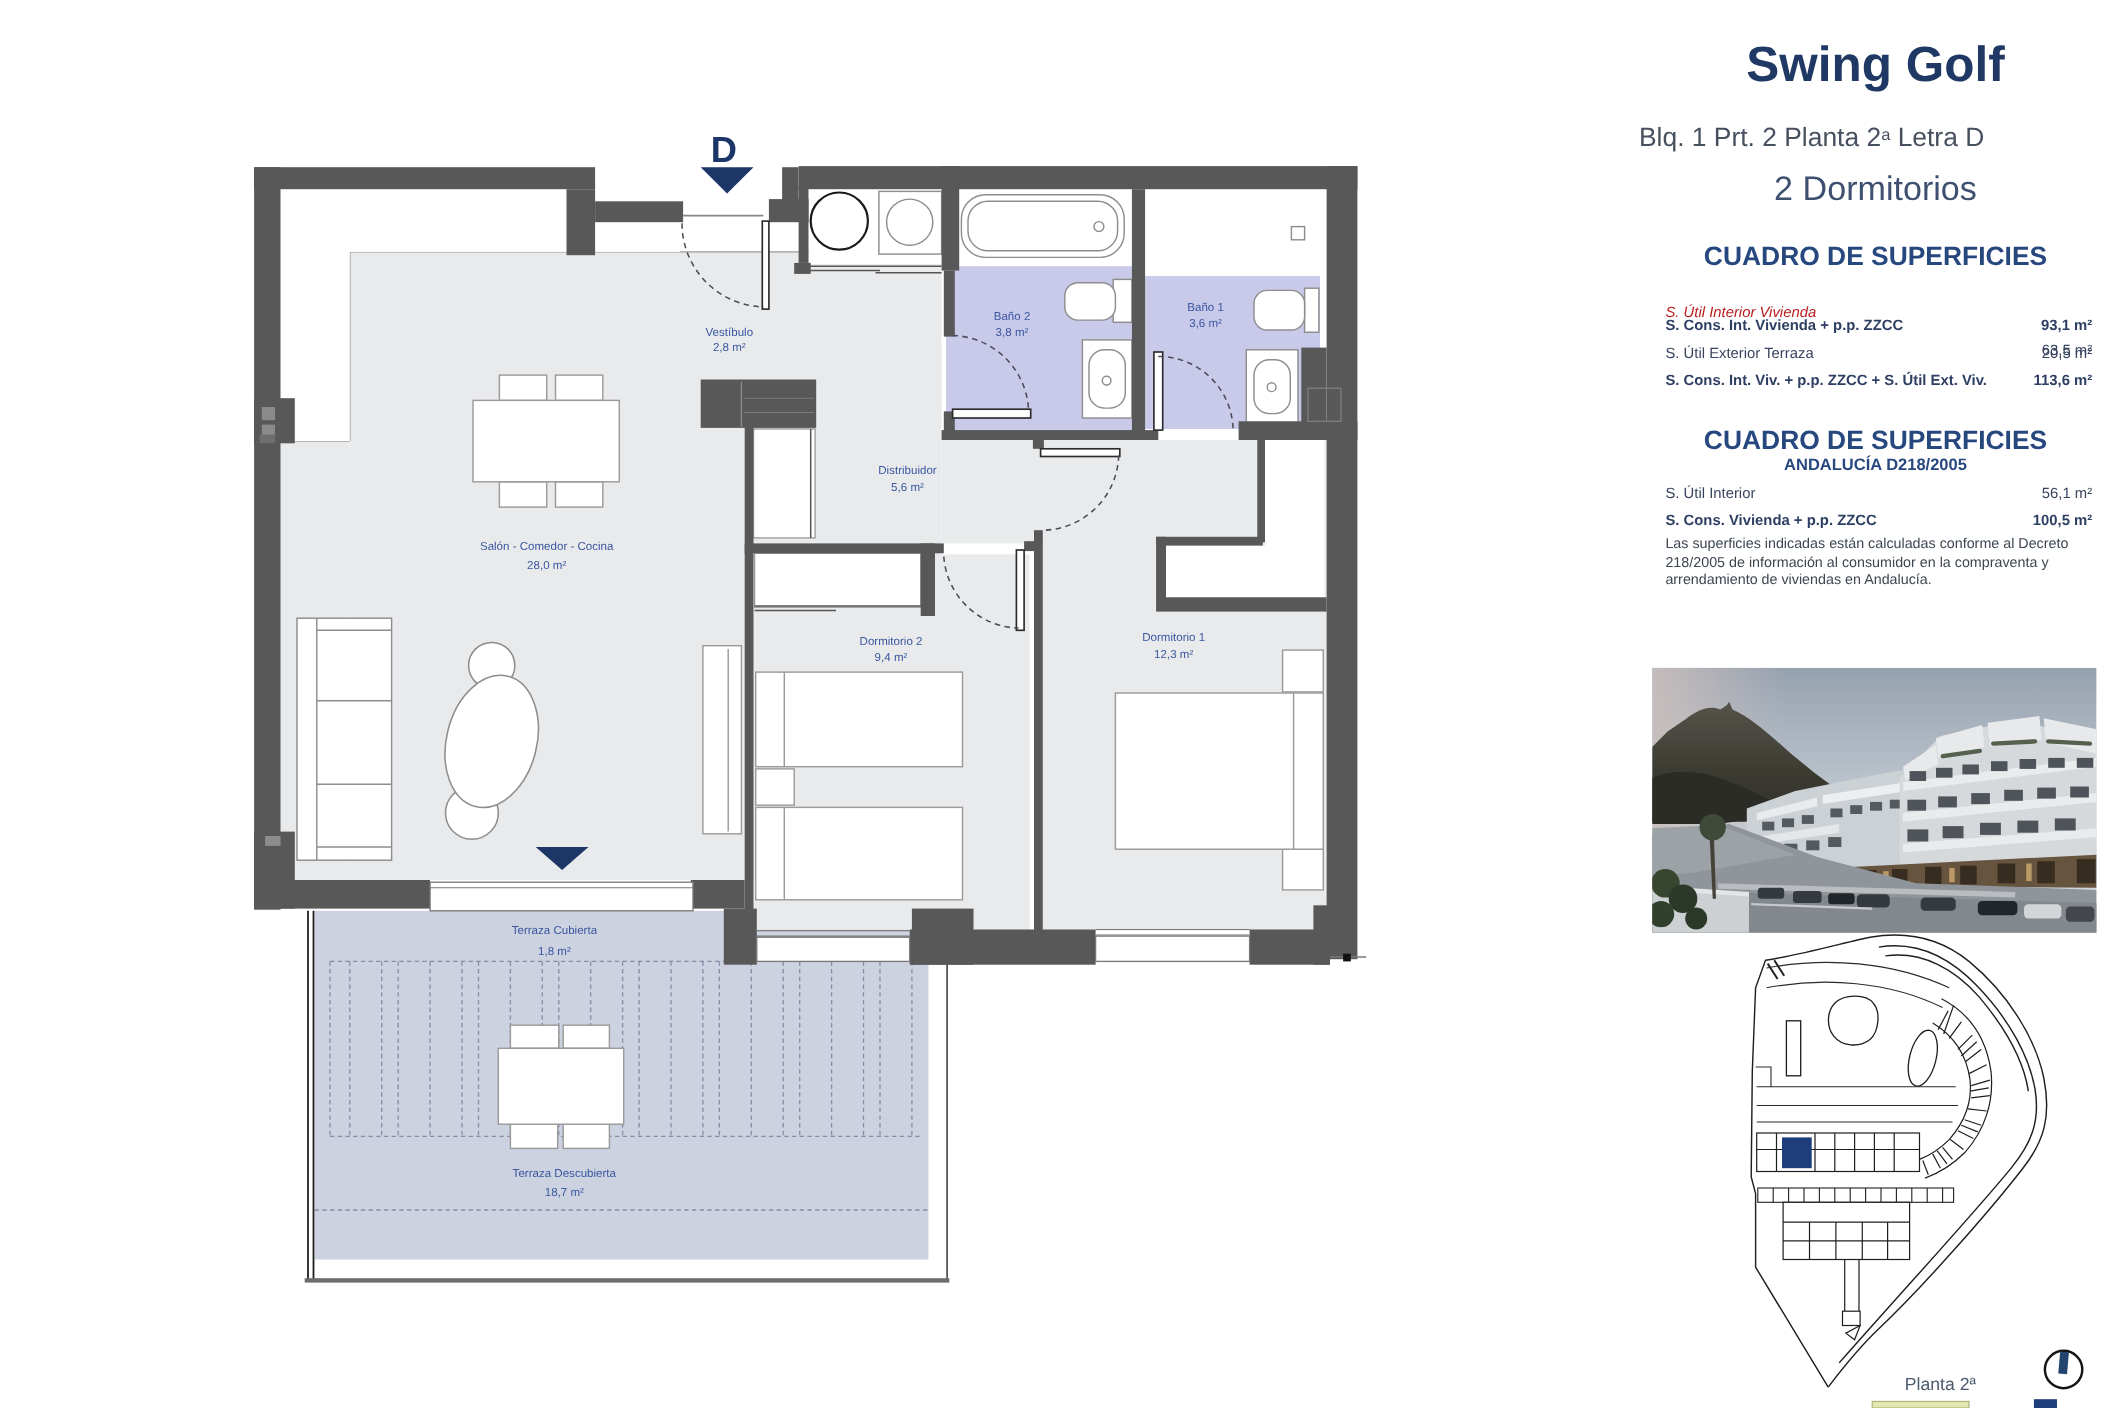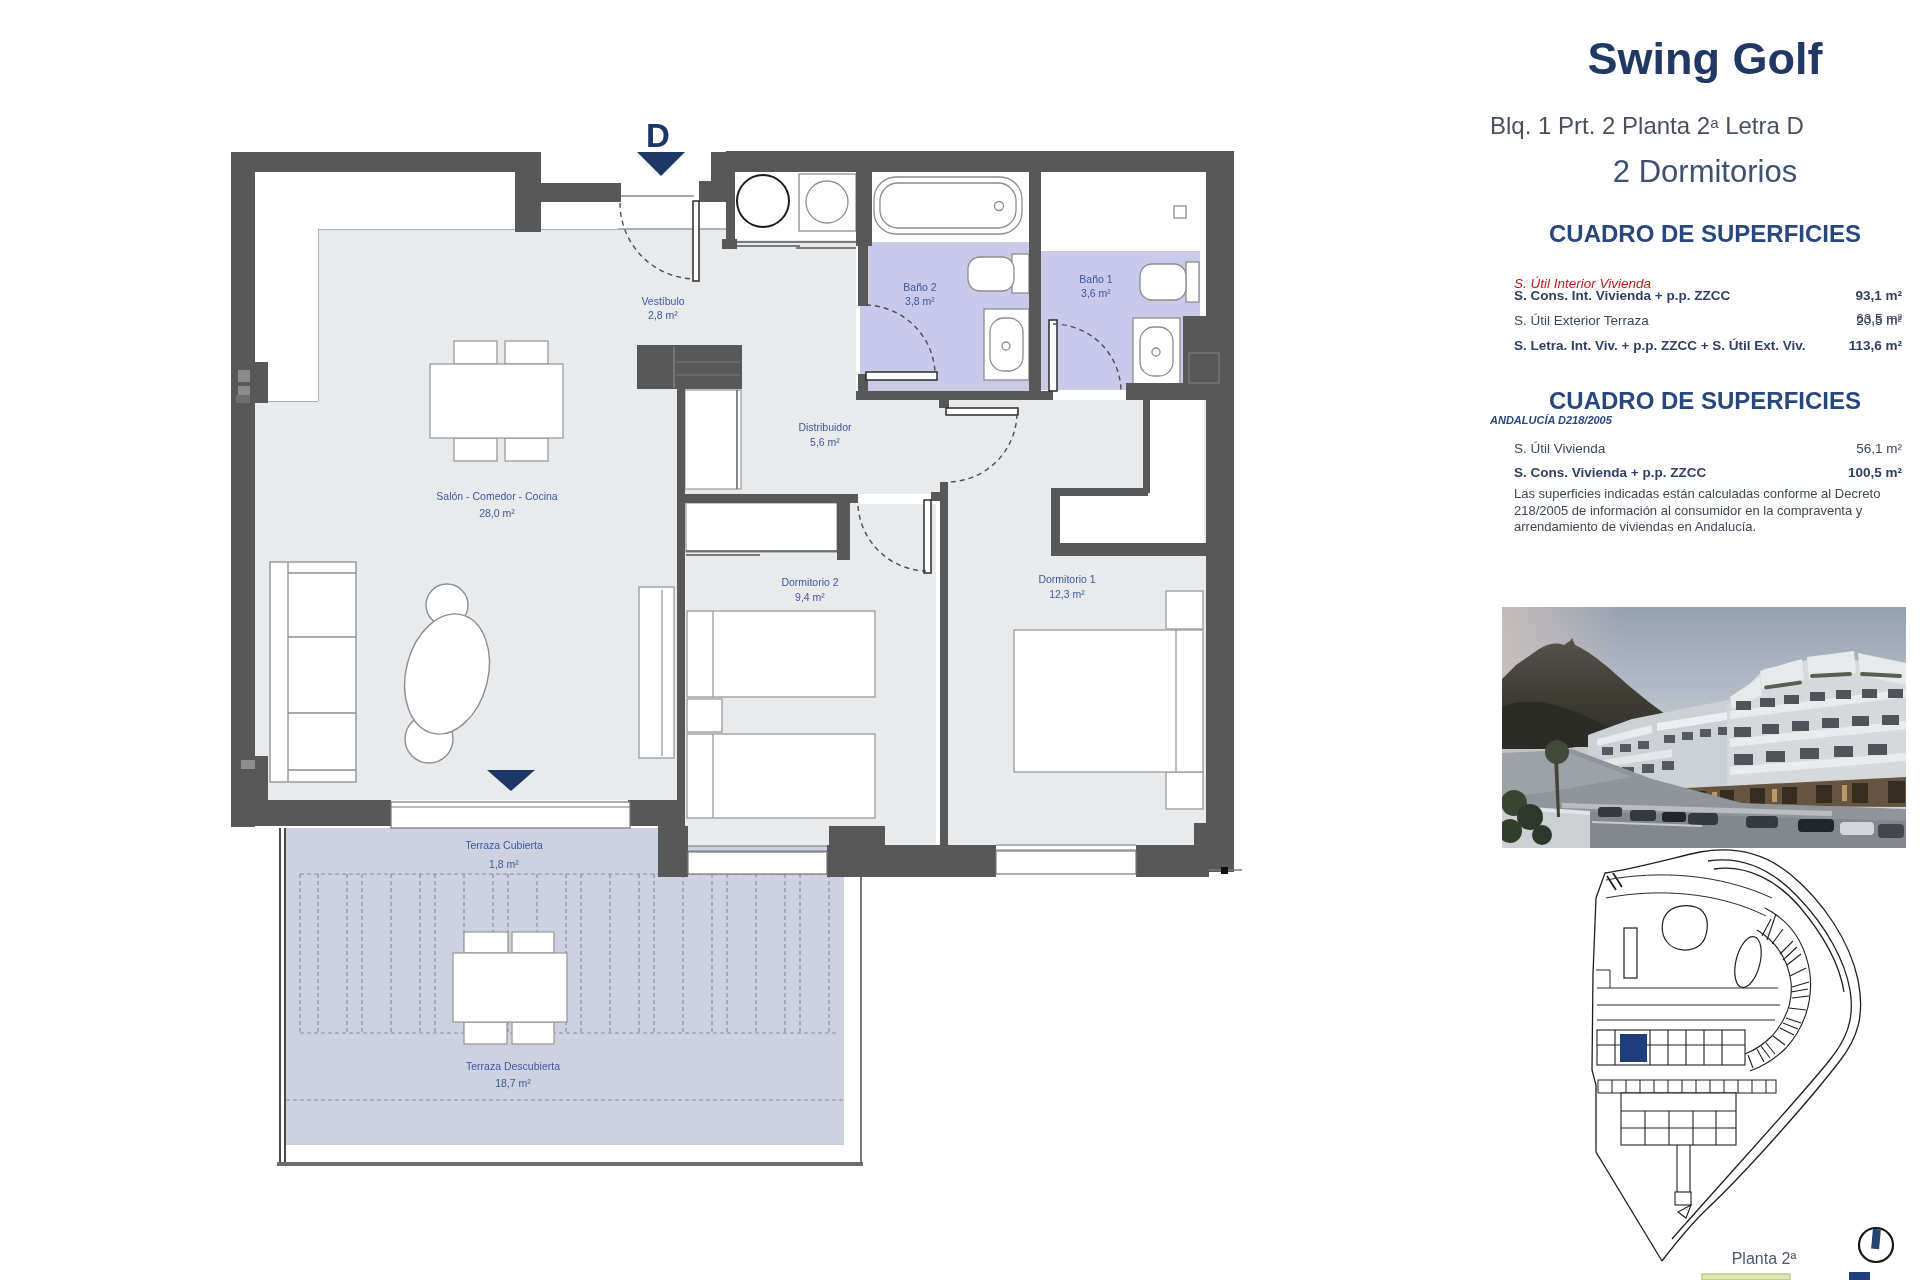--- a/index.html
+++ b/index.html
@@ -274,7 +274,7 @@
   <div class="abs" style="right:18px;top:288px;font-size:13.5px;font-weight:bold;color:#2e3f63;">93,1 m²</div>
   <div class="abs" style="left:24px;top:313px;font-size:13.5px;color:#39455e;">S. Útil Exterior Terraza</div>
   <div class="abs" style="right:18px;top:313px;font-size:13.5px;color:#39455e;">20,5 m²</div>
-  <div class="abs" style="left:24px;top:338px;font-size:13.5px;font-weight:bold;color:#2e3f63;">S. Letra. Int. Viv. + p.p. ZZCC + S. Útil Ext. Viv.</div>
+  <div class="abs" style="left:24px;top:338px;font-size:13.5px;font-weight:bold;color:#2e3f63;">S. Cons. Int. Viv. + p.p. ZZCC + S. Útil Ext. Viv.</div>
   <div class="abs" style="right:18px;top:338px;font-size:13.5px;font-weight:bold;color:#2e3f63;">113,6 m²</div>
   <div class="abs" style="left:0;top:387px;width:430px;text-align:center;font-size:24px;font-weight:bold;color:#27477f;">CUADRO DE SUPERFICIES</div>
   <div class="abs" style="left:0;top:414px;width:430px;font-size:11px;font-weight:bold;color:#27477f;font-style:italic;">ANDALUCÍA D218/2005</div>

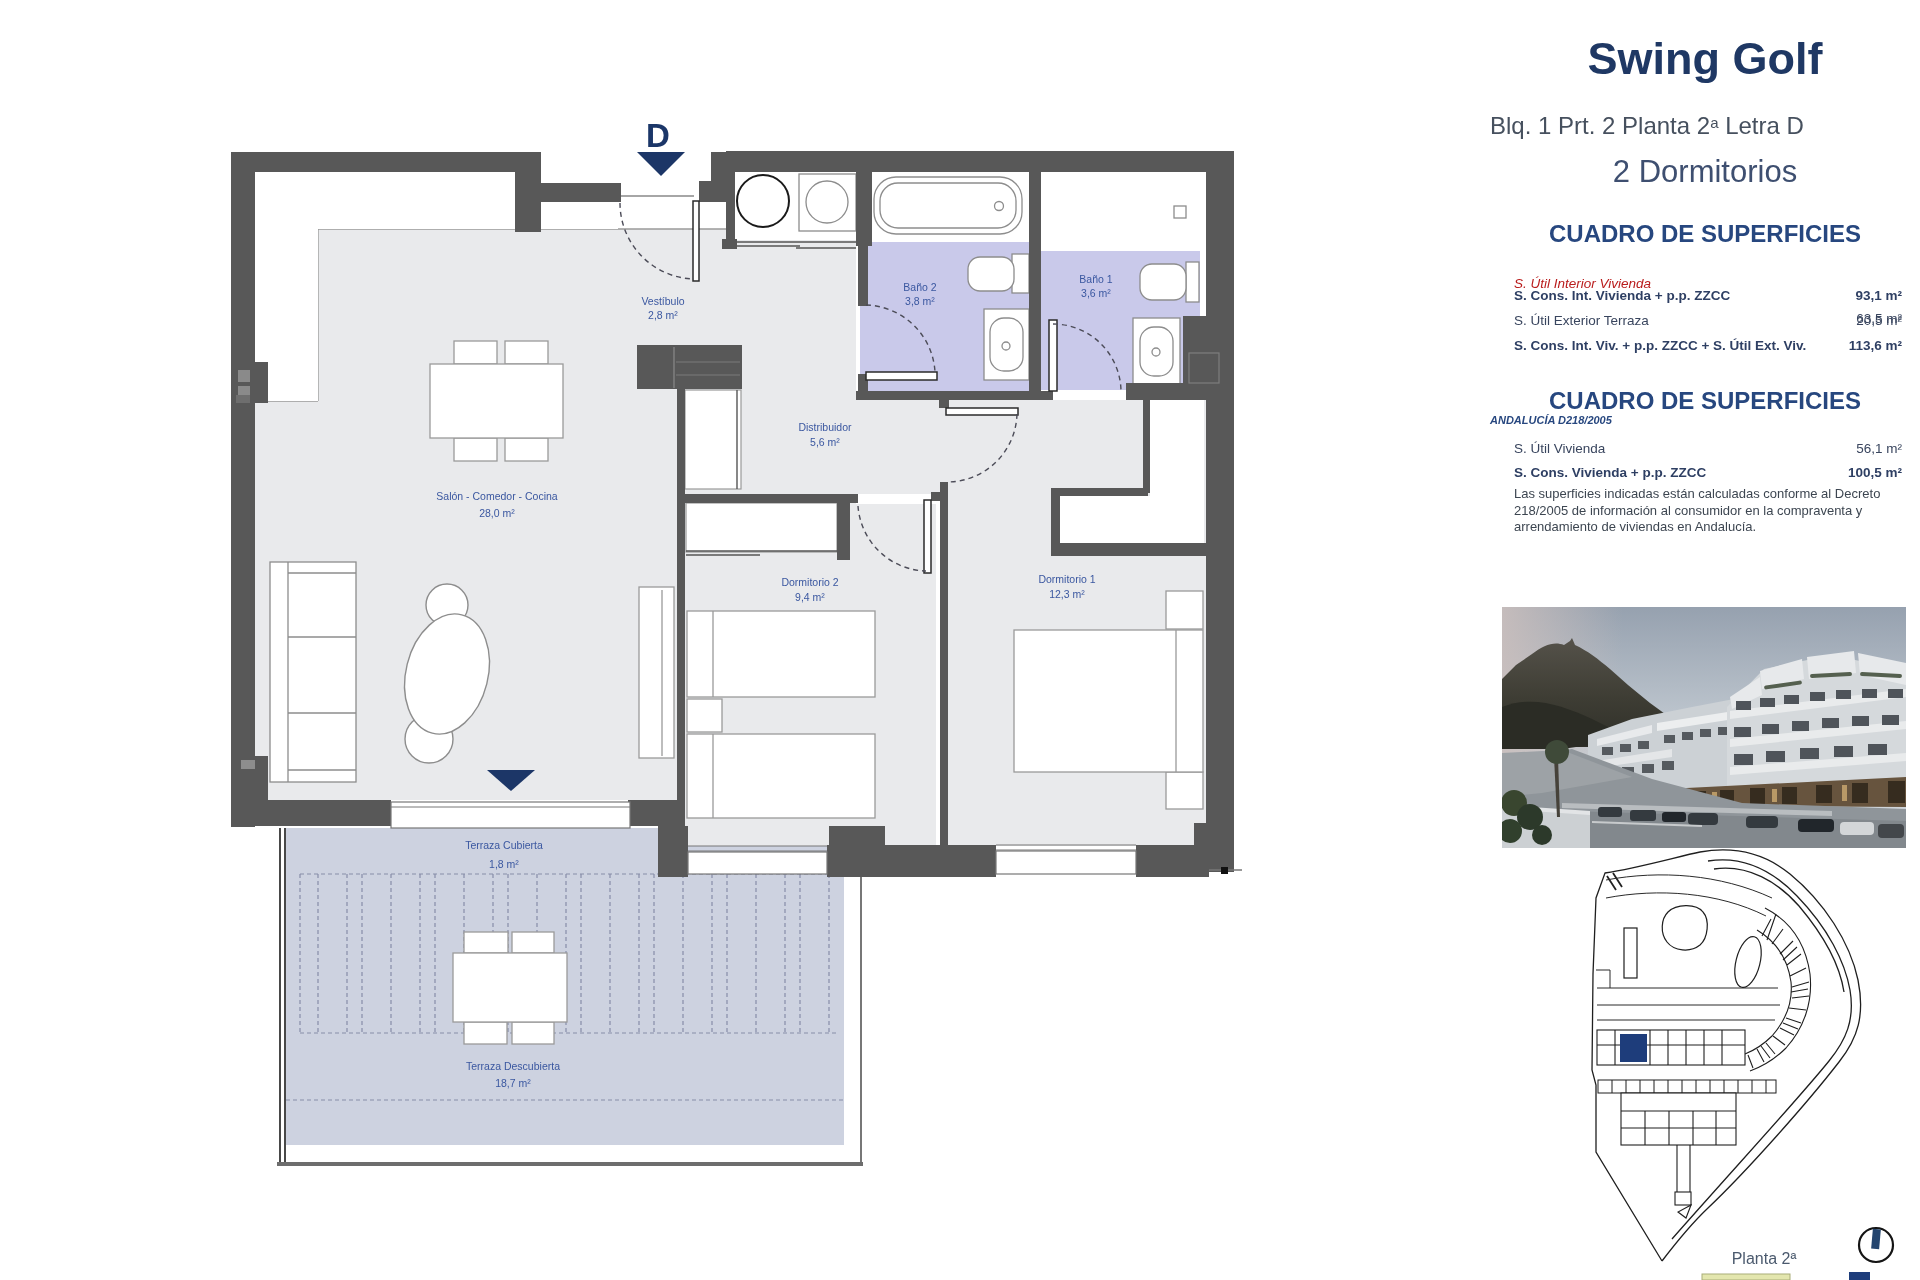--- a/index.html
+++ b/index.html
@@ -277,7 +277,7 @@
   <div class="abs" style="left:24px;top:338px;font-size:13.5px;font-weight:bold;color:#2e3f63;">S. Cons. Int. Viv. + p.p. ZZCC + S. Útil Ext. Viv.</div>
   <div class="abs" style="right:18px;top:338px;font-size:13.5px;font-weight:bold;color:#2e3f63;">113,6 m²</div>
   <div class="abs" style="left:0;top:387px;width:430px;text-align:center;font-size:24px;font-weight:bold;color:#27477f;">CUADRO DE SUPERFICIES</div>
-  <div class="abs" style="left:0;top:414px;width:430px;font-size:11px;font-weight:bold;color:#27477f;font-style:italic;">ANDALUCÍA D218/2005</div>
+  <div class="abs" style="left:0;top:414px;width:430px;text-align:center;font-size:15px;font-weight:bold;color:#27477f;">ANDALUCÍA D218/2005</div>
   <div class="abs" style="left:24px;top:441px;font-size:13.5px;color:#39455e;">S. Útil Vivienda</div>
   <div class="abs" style="right:18px;top:441px;font-size:13.5px;color:#39455e;">56,1 m²</div>
   <div class="abs" style="left:24px;top:465px;font-size:13.5px;font-weight:bold;color:#2e3f63;">S. Cons. Vivienda + p.p. ZZCC</div>

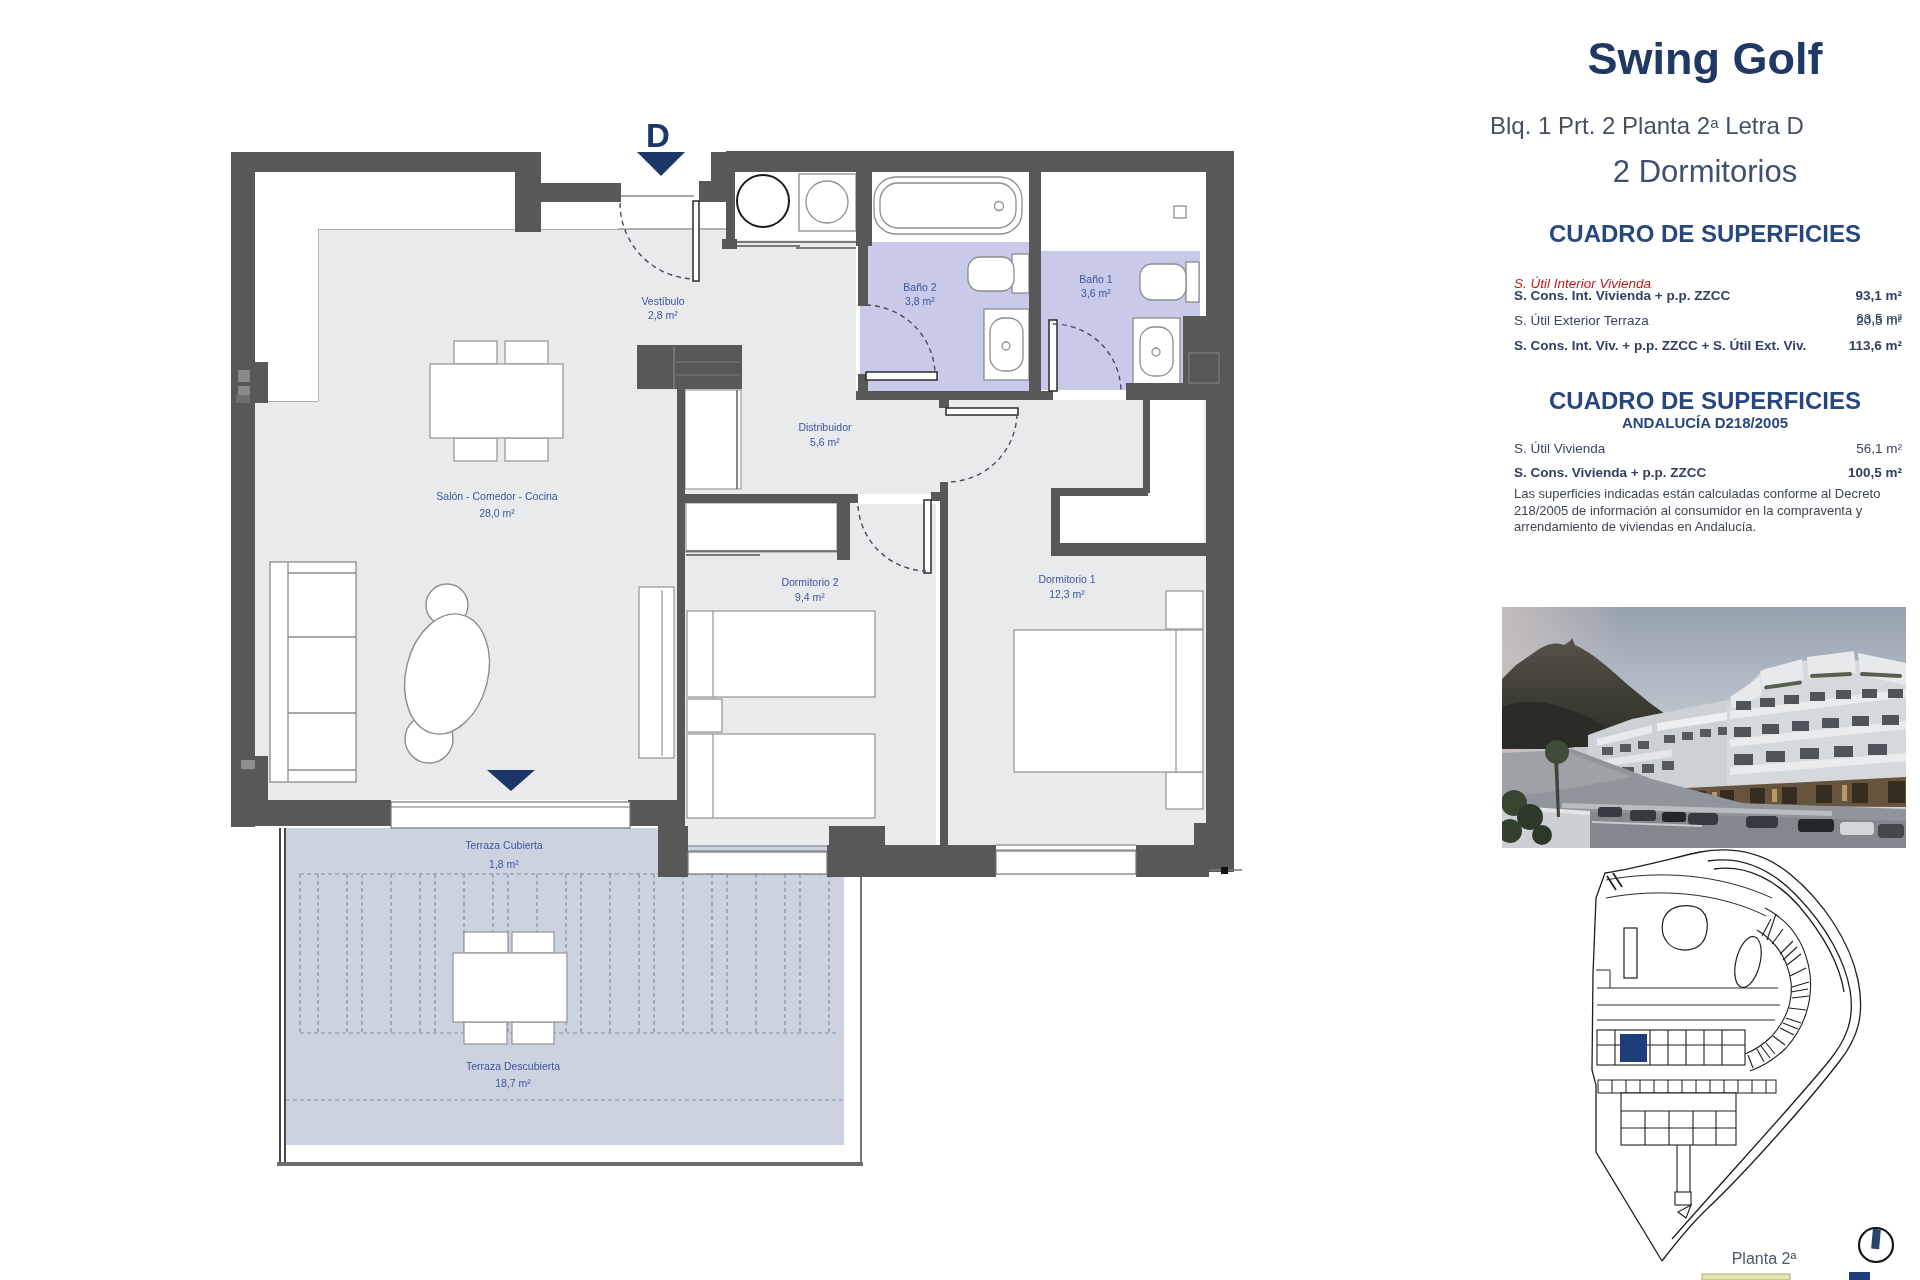--- a/index.html
+++ b/index.html
@@ -278,7 +278,7 @@
   <div class="abs" style="right:18px;top:338px;font-size:13.5px;font-weight:bold;color:#2e3f63;">113,6 m²</div>
   <div class="abs" style="left:0;top:387px;width:430px;text-align:center;font-size:24px;font-weight:bold;color:#27477f;">CUADRO DE SUPERFICIES</div>
   <div class="abs" style="left:0;top:414px;width:430px;text-align:center;font-size:15px;font-weight:bold;color:#27477f;">ANDALUCÍA D218/2005</div>
-  <div class="abs" style="left:24px;top:441px;font-size:13.5px;color:#39455e;">S. Útil Vivienda</div>
+  <div class="abs" style="left:24px;top:441px;font-size:13.5px;color:#39455e;">S. Útil Interior</div>
   <div class="abs" style="right:18px;top:441px;font-size:13.5px;color:#39455e;">56,1 m²</div>
   <div class="abs" style="left:24px;top:465px;font-size:13.5px;font-weight:bold;color:#2e3f63;">S. Cons. Vivienda + p.p. ZZCC</div>
   <div class="abs" style="right:18px;top:465px;font-size:13.5px;font-weight:bold;color:#2e3f63;">100,5 m²</div>

